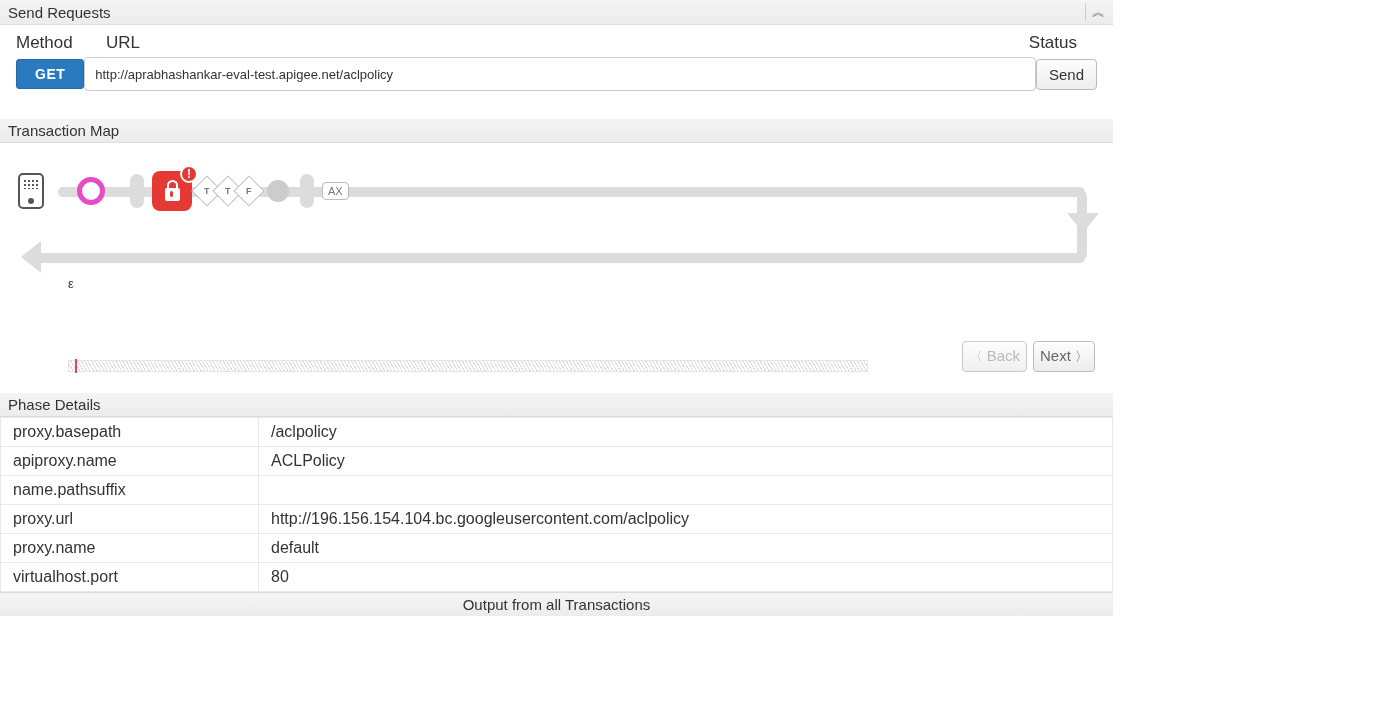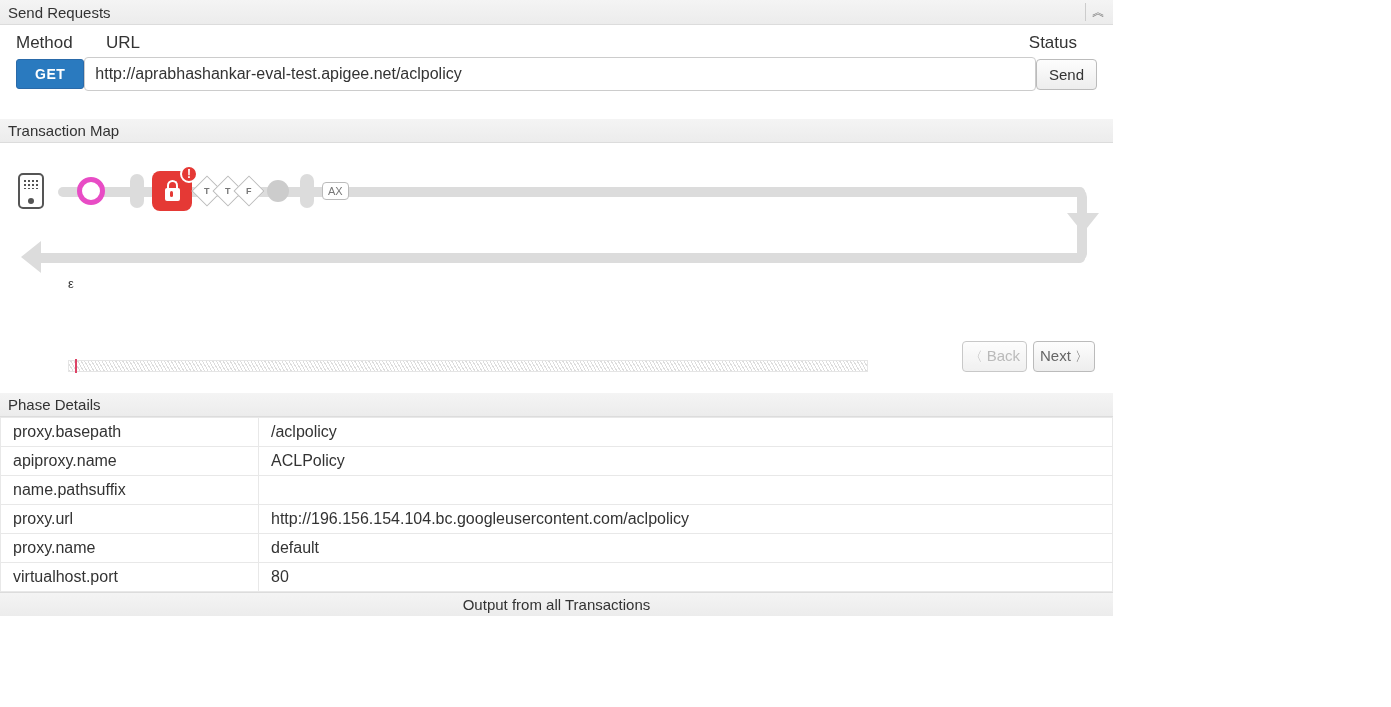--- a/index.html
+++ b/index.html
@@ -54,7 +54,7 @@
     border: 1px solid #ccc;
     border-radius: 4px;
     padding: 6px 10px;
-    font-size: 16px;
+    font-size: 13px;
     color: #333;
     height: 34px;
   }

